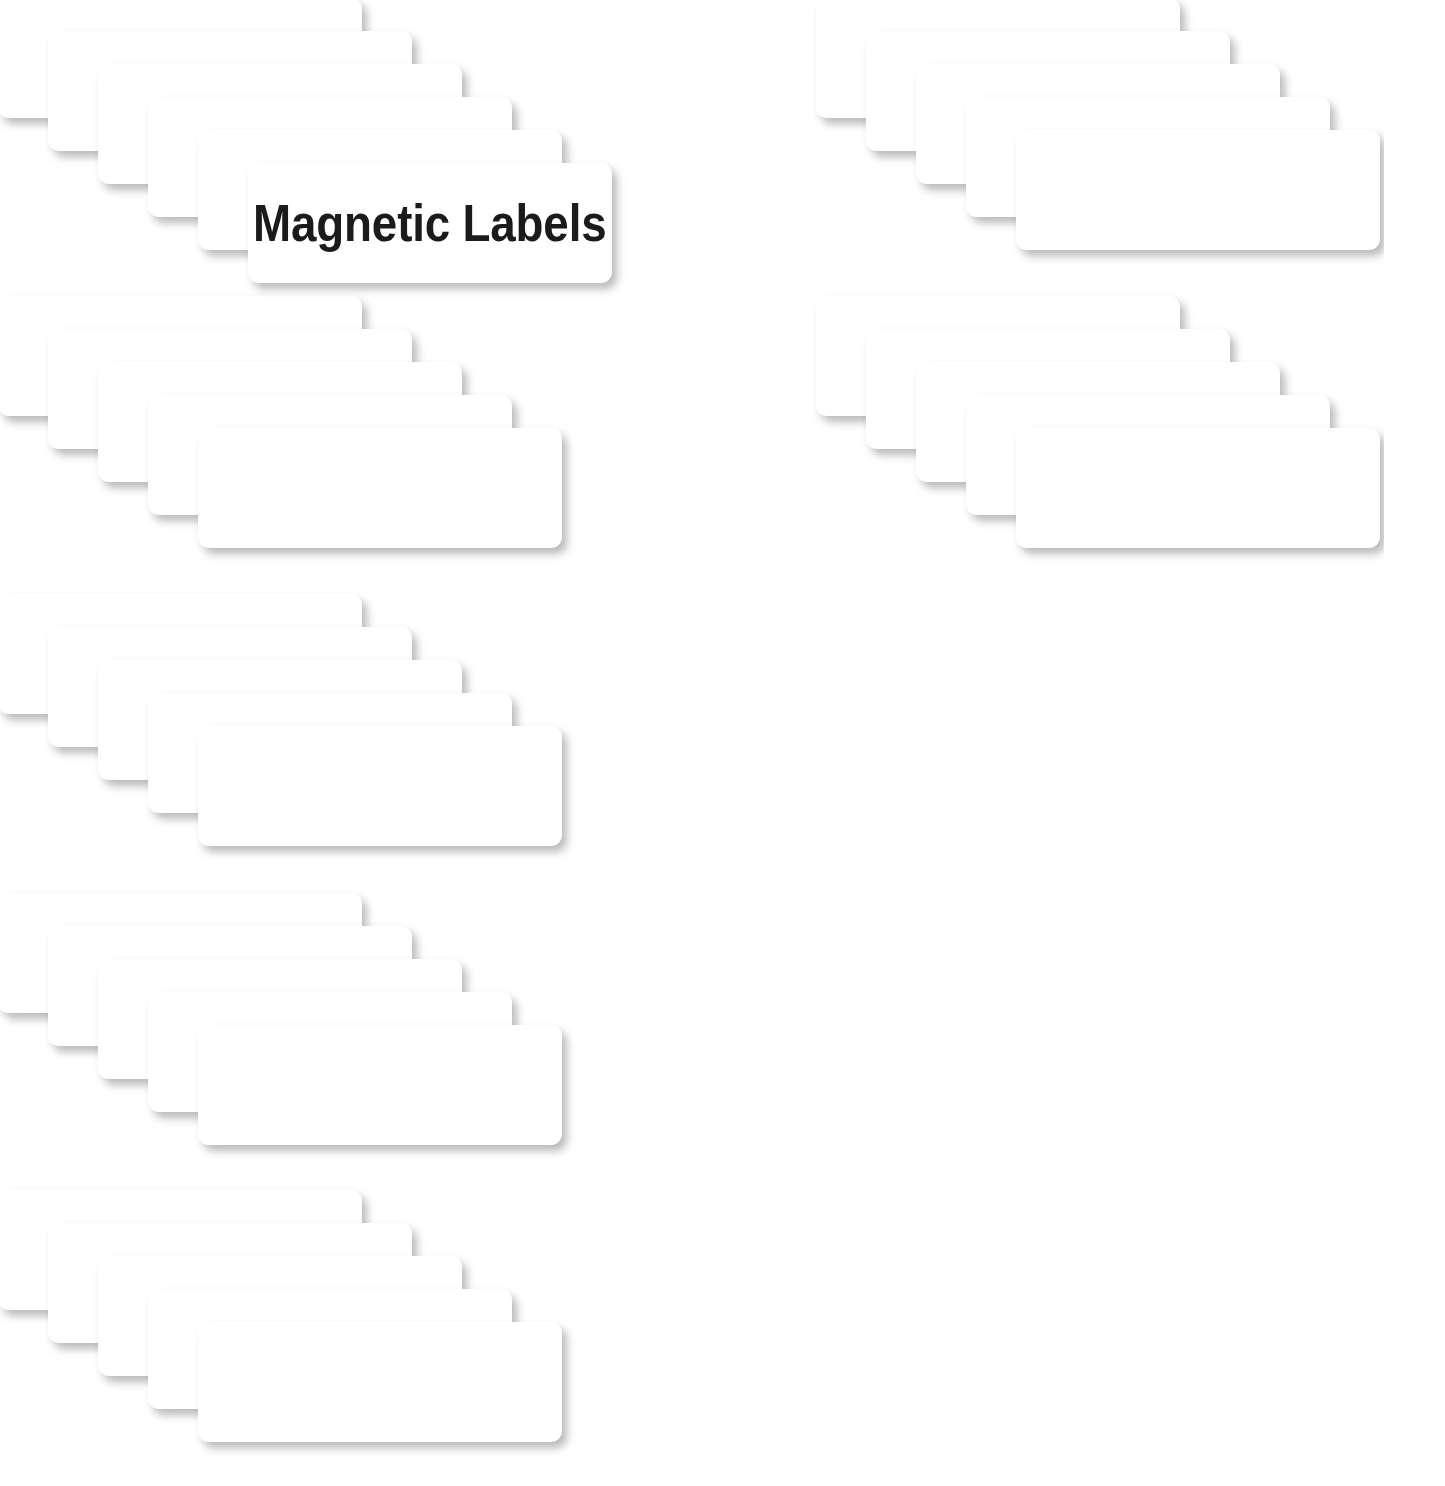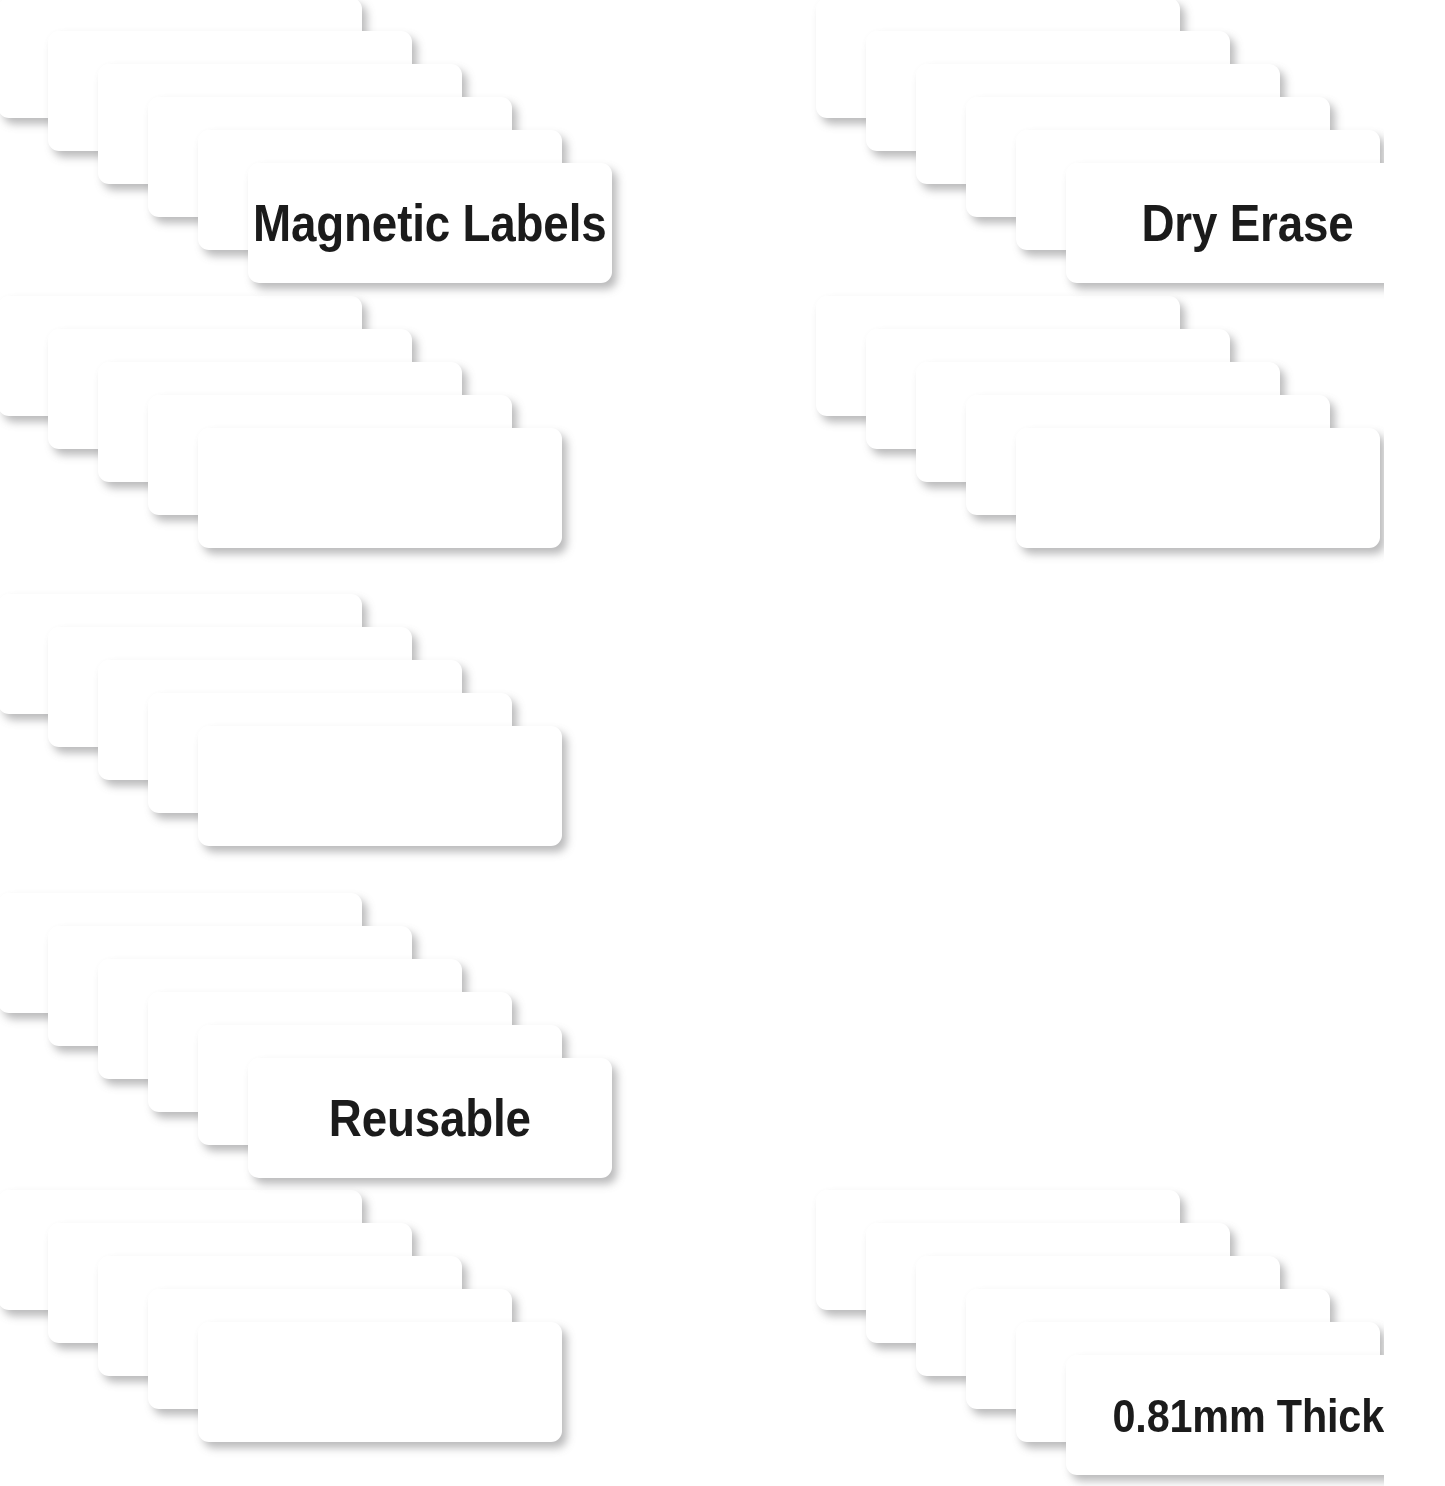--- a/index.html
+++ b/index.html
@@ -96,9 +96,6 @@
       <div class="card l2"></div>
       <div class="card l3"></div>
       <div class="card l4"></div>
-      <div class="card l5 front">
-        <span class="caption size-lg">Dry Erase</span>
-      </div>
     </div>
     <div class="stack col-left row1">
       <div class="card l0"></div>

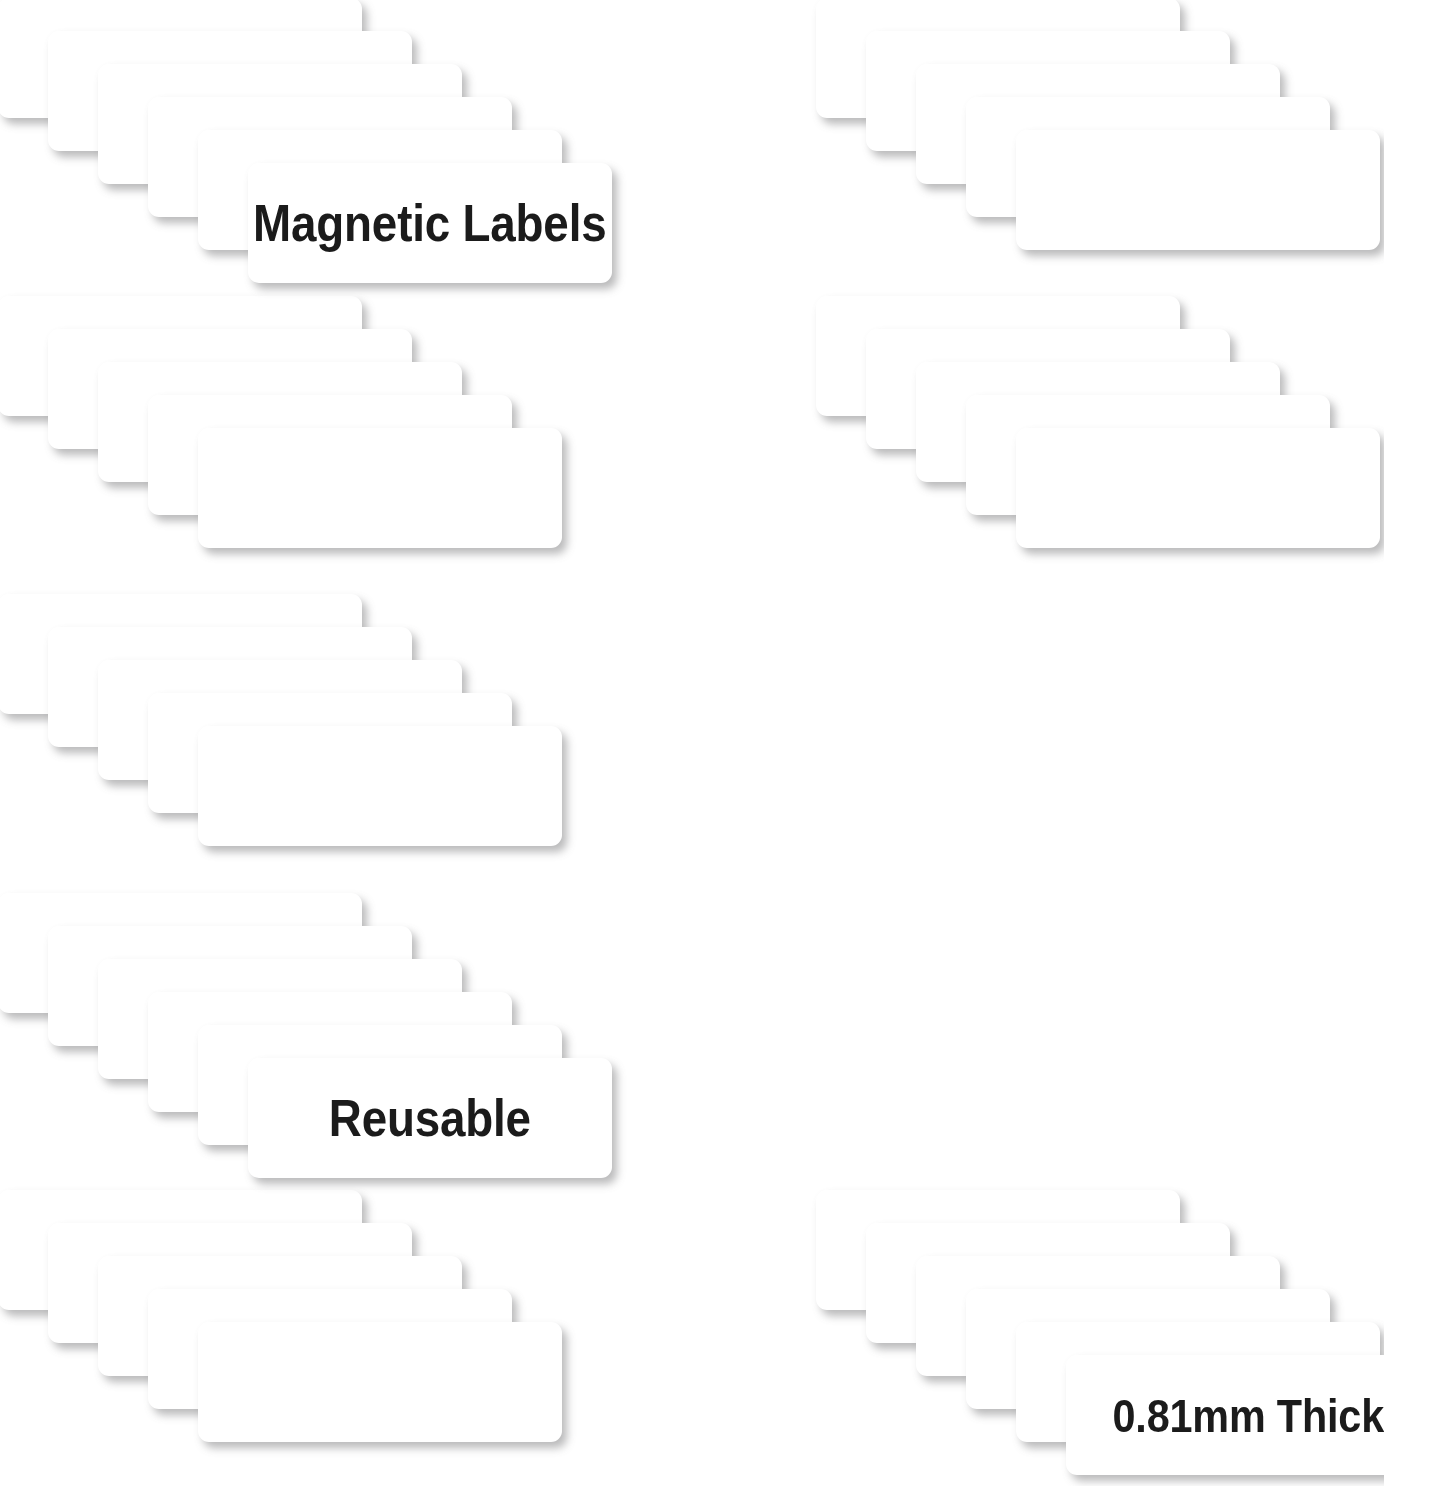--- a/index.html
+++ b/index.html
@@ -124,9 +124,6 @@
       <div class="card l2"></div>
       <div class="card l3"></div>
       <div class="card l4"></div>
-      <div class="card l5 front">
-        <span class="caption size-lg">Reusable</span>
-      </div>
     </div>
     <div class="stack col-left row4">
       <div class="card l0"></div>

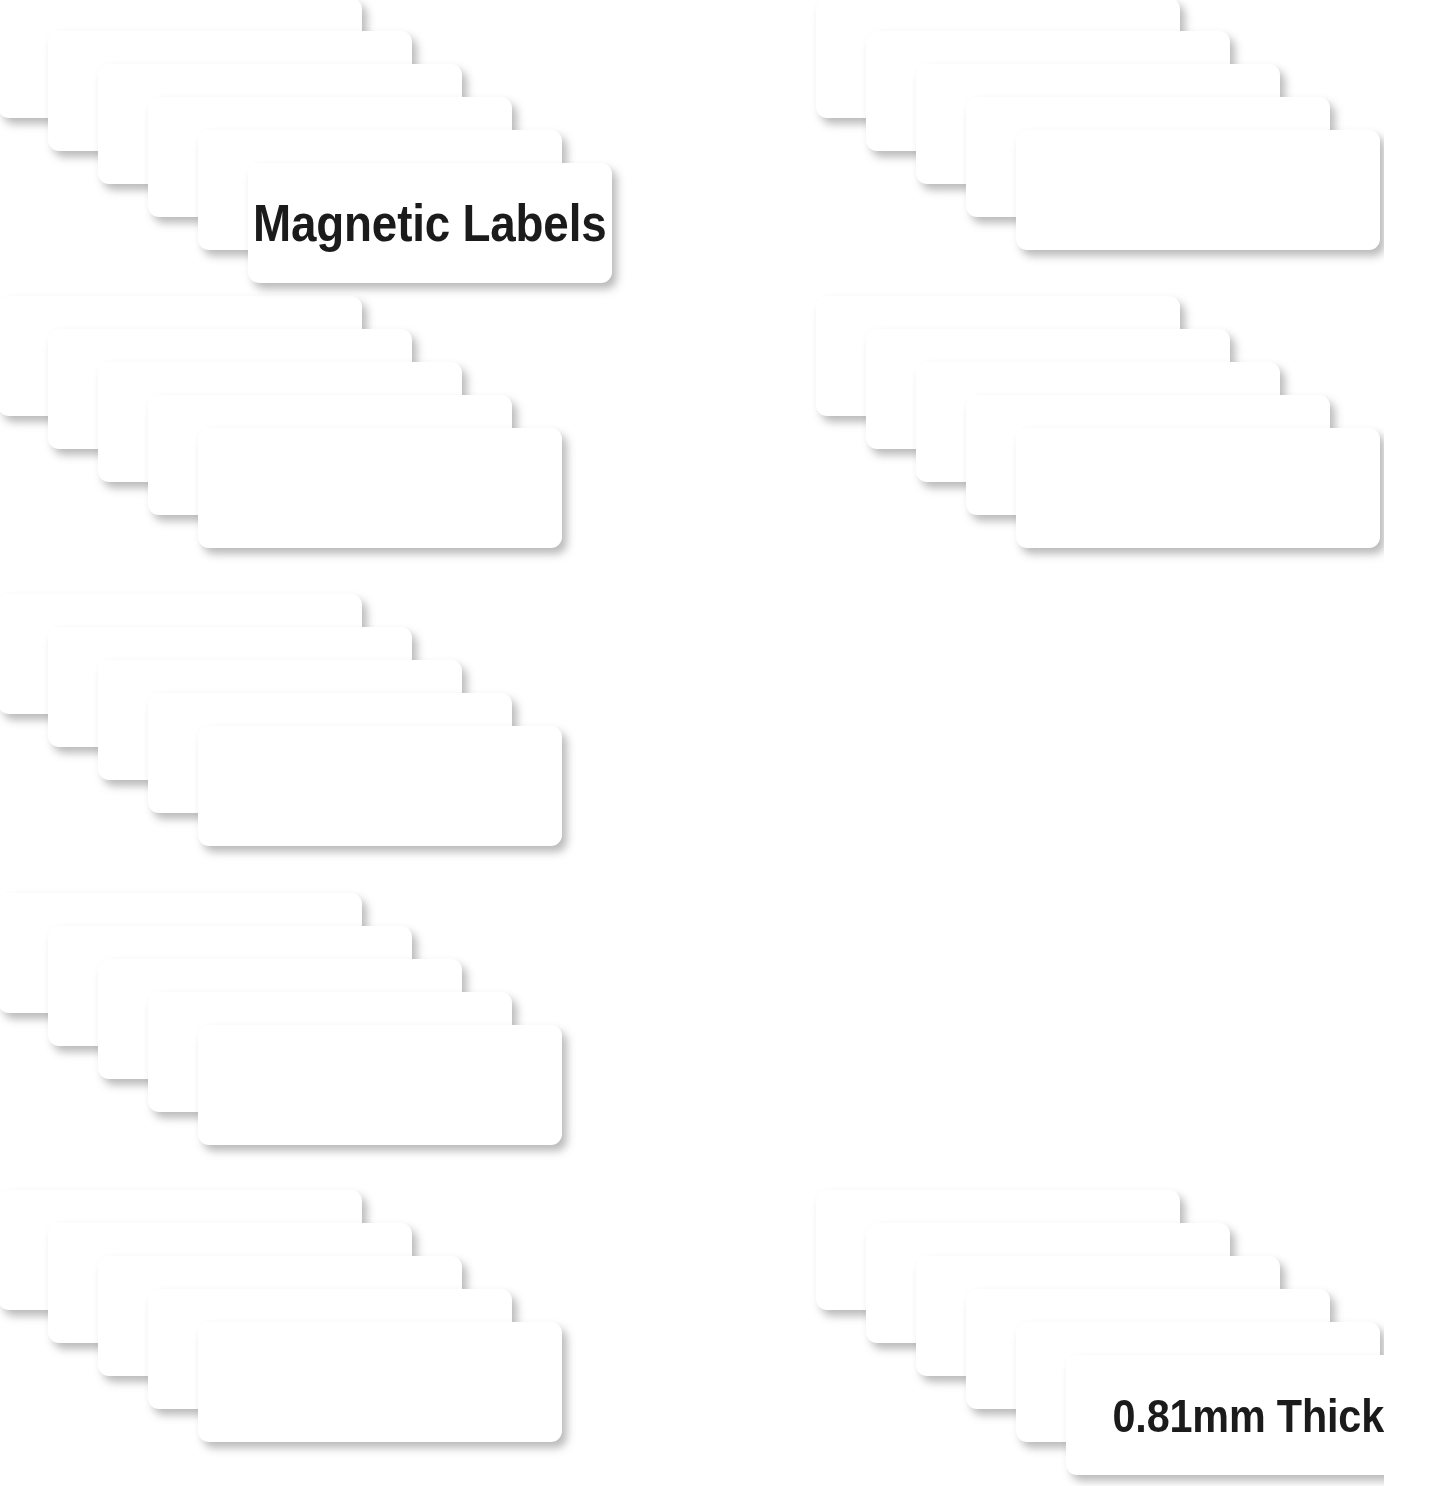--- a/index.html
+++ b/index.html
@@ -132,16 +132,6 @@
       <div class="card l3"></div>
       <div class="card l4"></div>
     </div>
-    <div class="stack col-right row4">
-      <div class="card l0"></div>
-      <div class="card l1"></div>
-      <div class="card l2"></div>
-      <div class="card l3"></div>
-      <div class="card l4"></div>
-      <div class="card l5 front">
-        <span class="caption size-md">0.81mm Thick</span>
-      </div>
-    </div>
   </div>
 
 </body></html>

